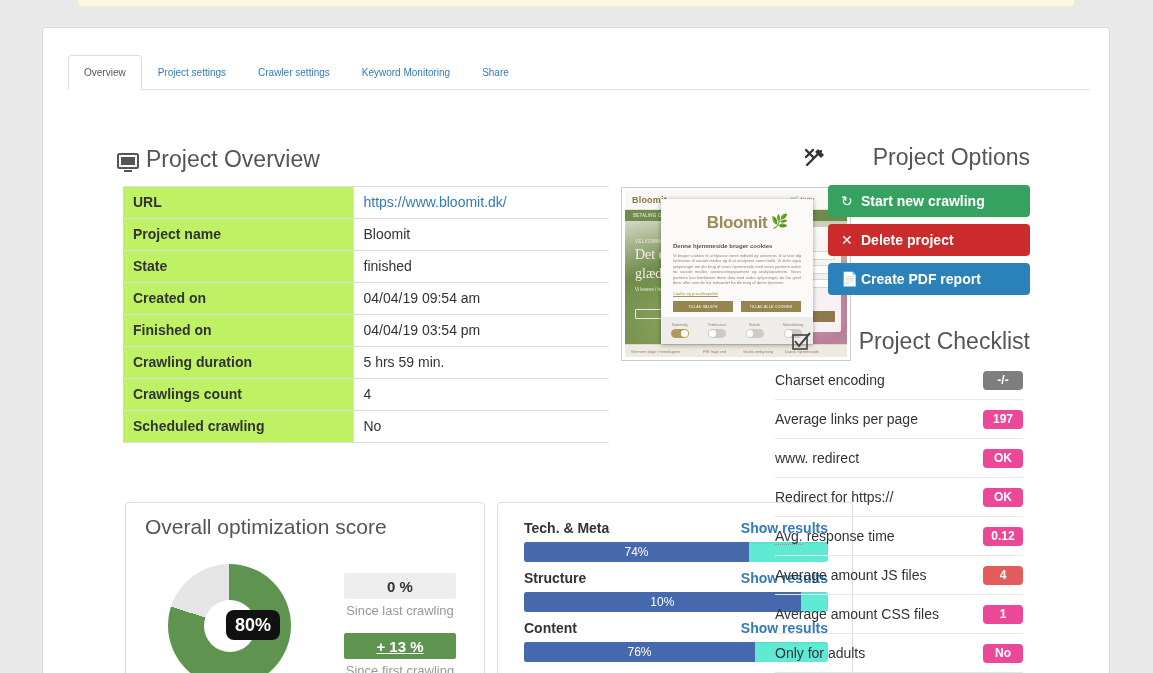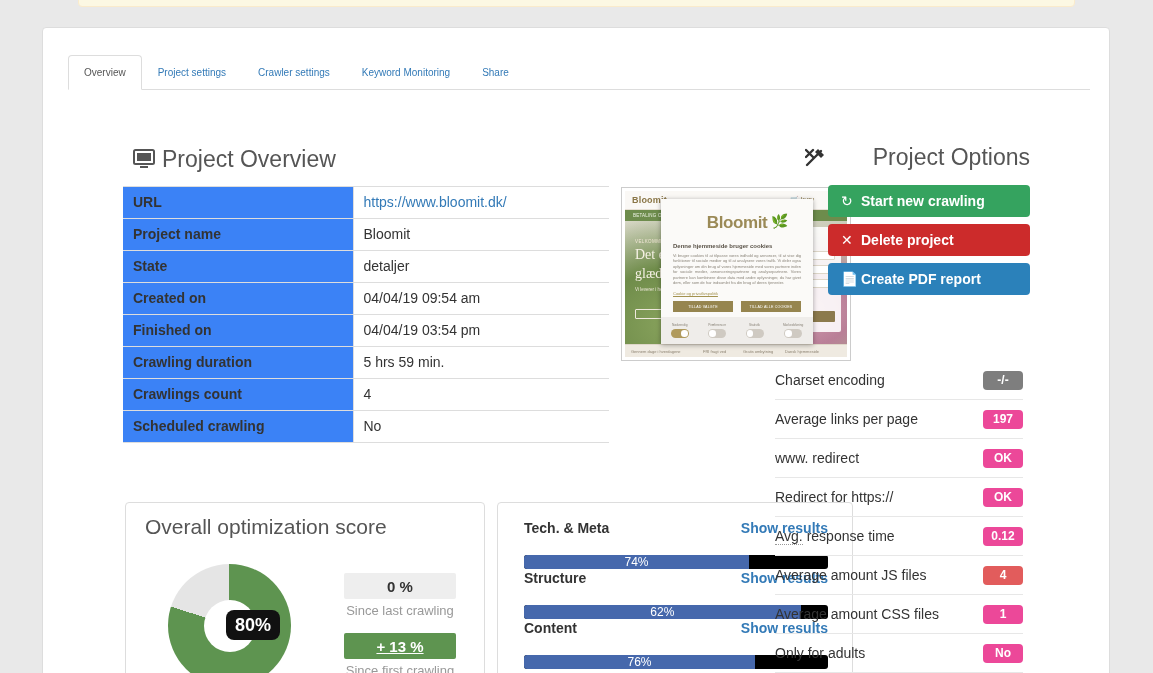--- a/index.html
+++ b/index.html
@@ -67,7 +67,7 @@
   .sec-head .ico { margin-right: 7px; display: inline-flex; align-items: center; }
   .sec-head.right { justify-content: flex-end; gap: 40px; }
 
-  #overview-head { position: absolute; left: 90px; top: 117px; }
+  #overview-head { position: absolute; left: 74px; top: 117px; align-items: flex-end; }
   #optscore-head { position: absolute; left: 82px; top: 435px; }
   #options-head  { position: absolute; right: 79px; top: 115px; }
   #checklist-head{ position: absolute; right: 79px; top: 299px; }

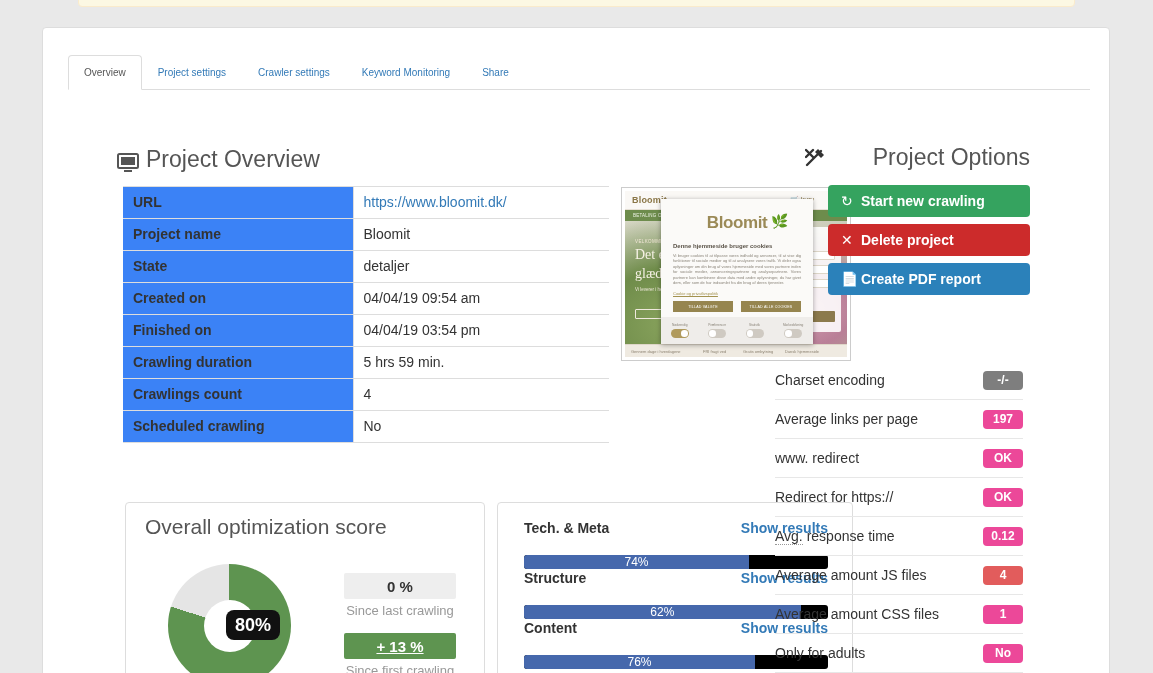--- a/index.html
+++ b/index.html
@@ -90,7 +90,7 @@
   .ovtable tr td:first-child {
     width: 230px;
     font-weight: bold;
-    background: #3b82f6;
+    background: #bef264;
     border-right: 1px solid #dddddd;
     color: #333;
   }

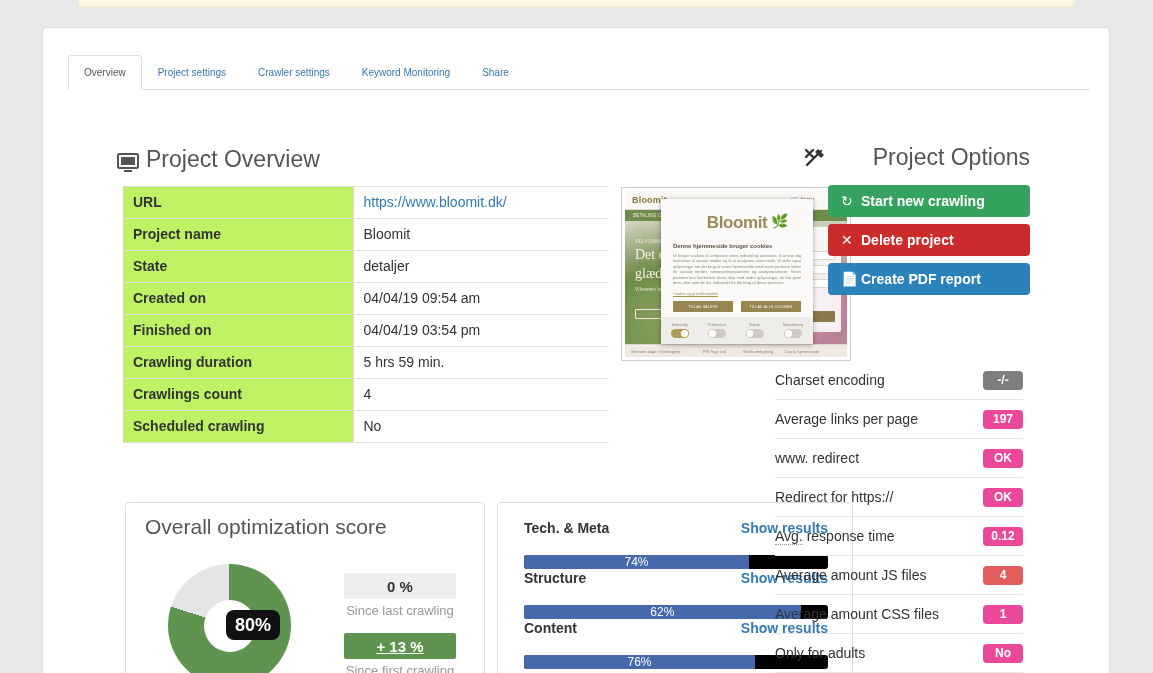--- a/index.html
+++ b/index.html
@@ -342,7 +342,7 @@
         </tr>
         <tr>
           <td>State</td>
-          <td>detaljer</td>
+          <td>finished</td>
         </tr>
         <tr>
           <td>Created on</td>

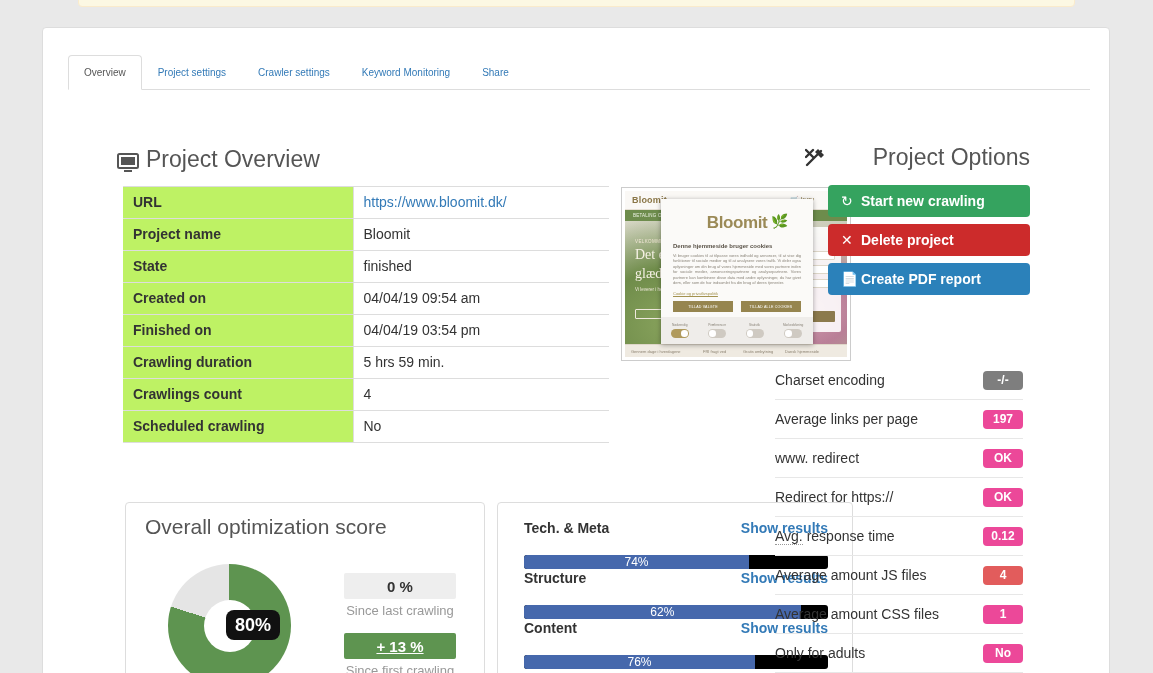--- a/index.html
+++ b/index.html
@@ -516,6 +516,15 @@
       </div>
     </div>
 
+  <div class="sec-head right" id="checklist-head">
+    <span class="ico">
+      <svg width="20" height="19" viewBox="0 0 20 19">
+        <rect x="1" y="3" width="14" height="14" fill="none" stroke="#444" stroke-width="1.6"></rect>
+        <path d="M3 9 L7 14 L18 1" fill="none" stroke="#444" stroke-width="2"></path>
+      </svg>
+    </span>
+    <span>Project Checklist</span>
+  </div>
 
   <div class="checklist" id="checklist-host">
       <div class="cl-row">

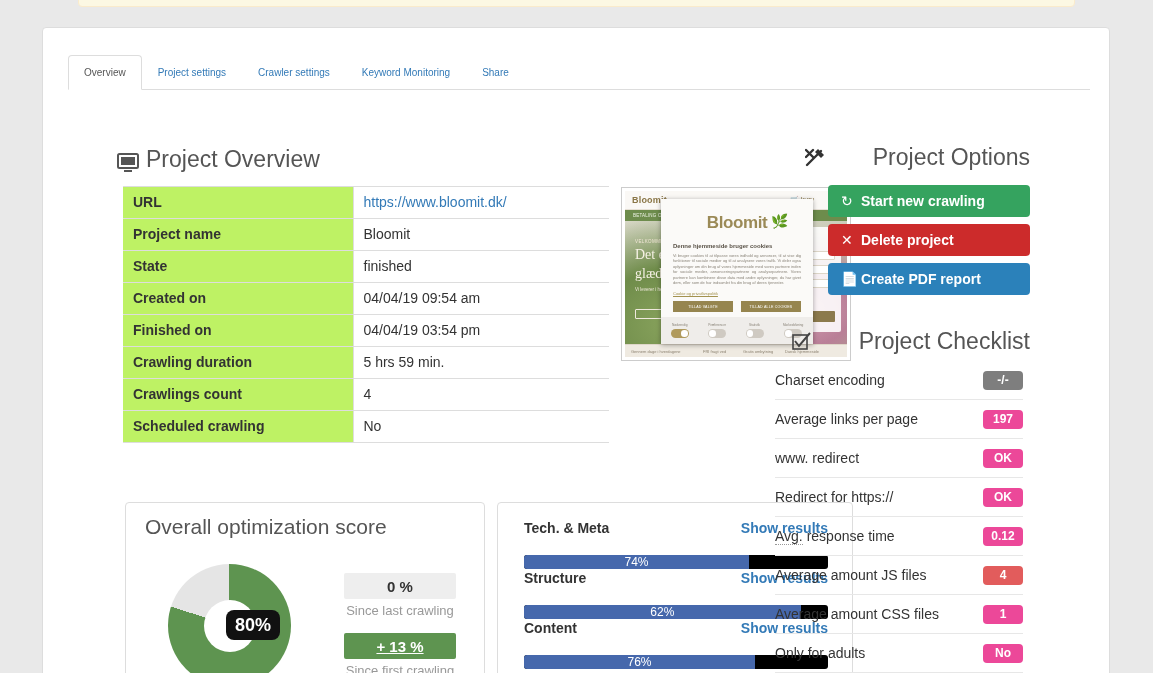--- a/index.html
+++ b/index.html
@@ -293,8 +293,8 @@
   .bar-title { font-size: 14px; font-weight: bold; color: #333; line-height: 17px; }
   .bar-link { font-size: 14px; font-weight: bold; color: #337ab7; cursor: pointer; text-decoration: none; }
   .bar-track {
-    margin-top: 18px;
-    height: 14px; background: #000000; border-radius: 3px; overflow: hidden;
+    margin-top: 5px;
+    height: 20px; background: #5eead4; border-radius: 3px; overflow: hidden;
     box-shadow: inset 0 1px 2px rgba(0,0,0,.08);
   }
   .bar-fill {

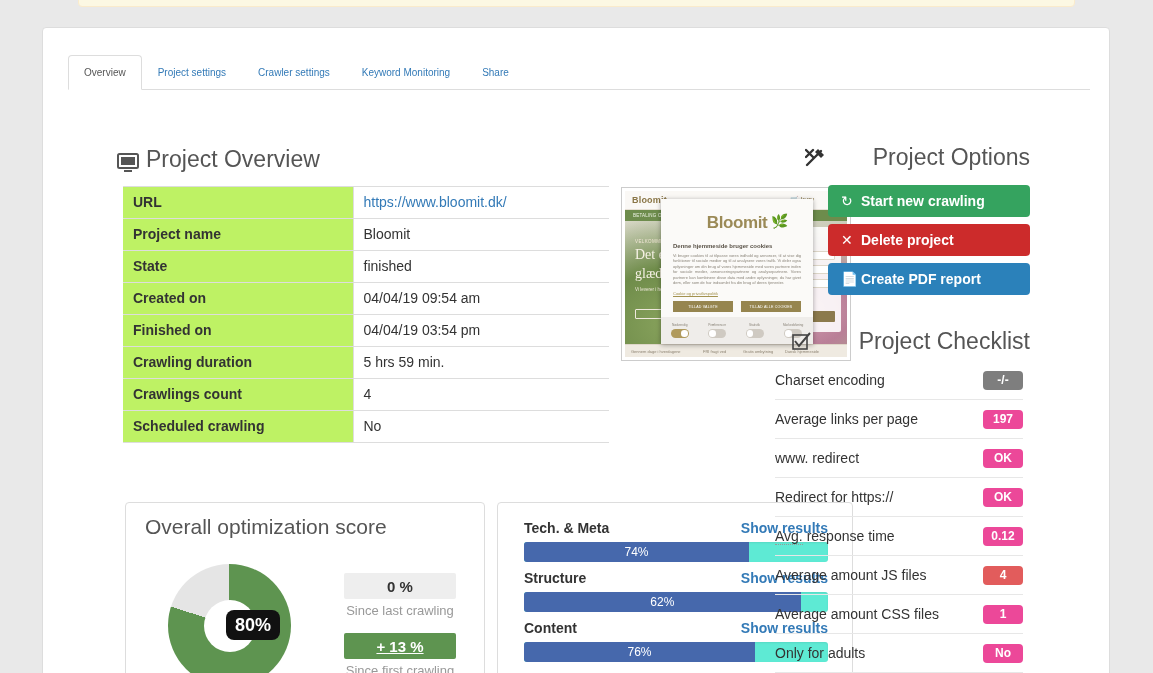--- a/index.html
+++ b/index.html
@@ -476,7 +476,7 @@
           <a class="bar-link" href="#">Show results</a>
         </div>
         <div class="bar-track">
-          <div class="bar-fill" style="width: 91%;">62%</div>
+          <div class="bar-fill" style="width: 91%;">10%</div>
         </div>
       </div>
       <div class="bar-group" style="top: 117px;">

